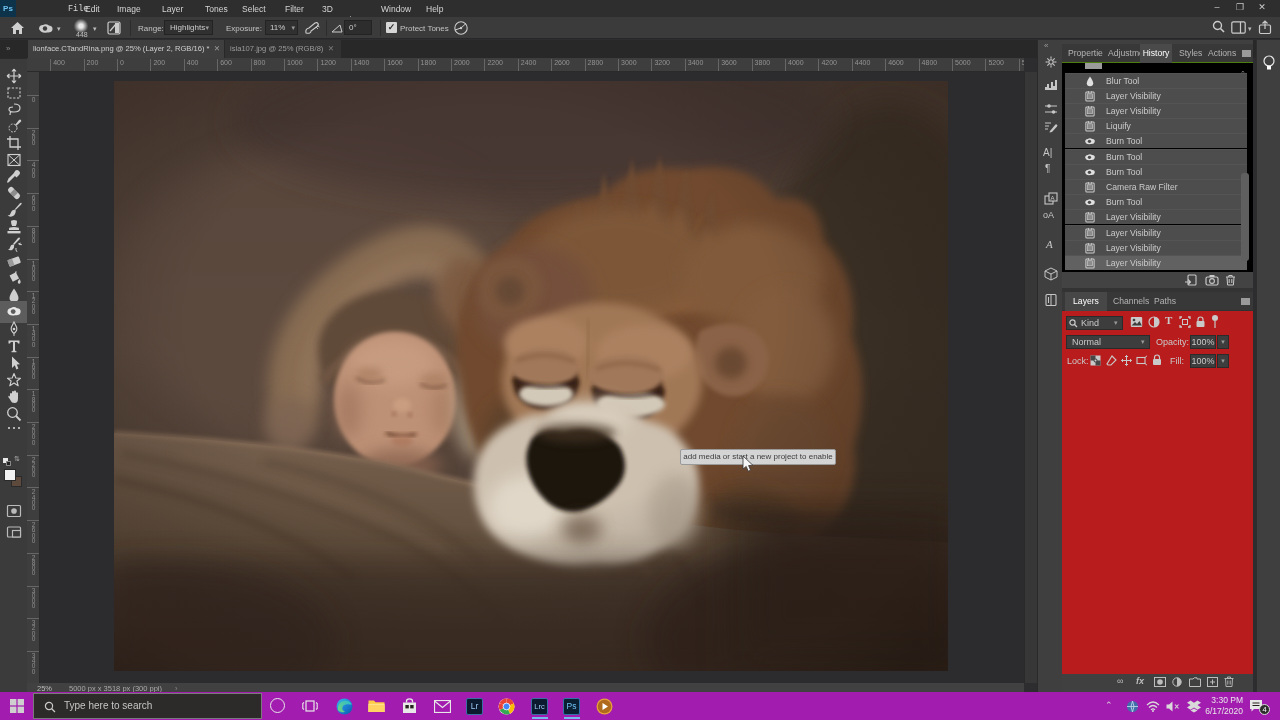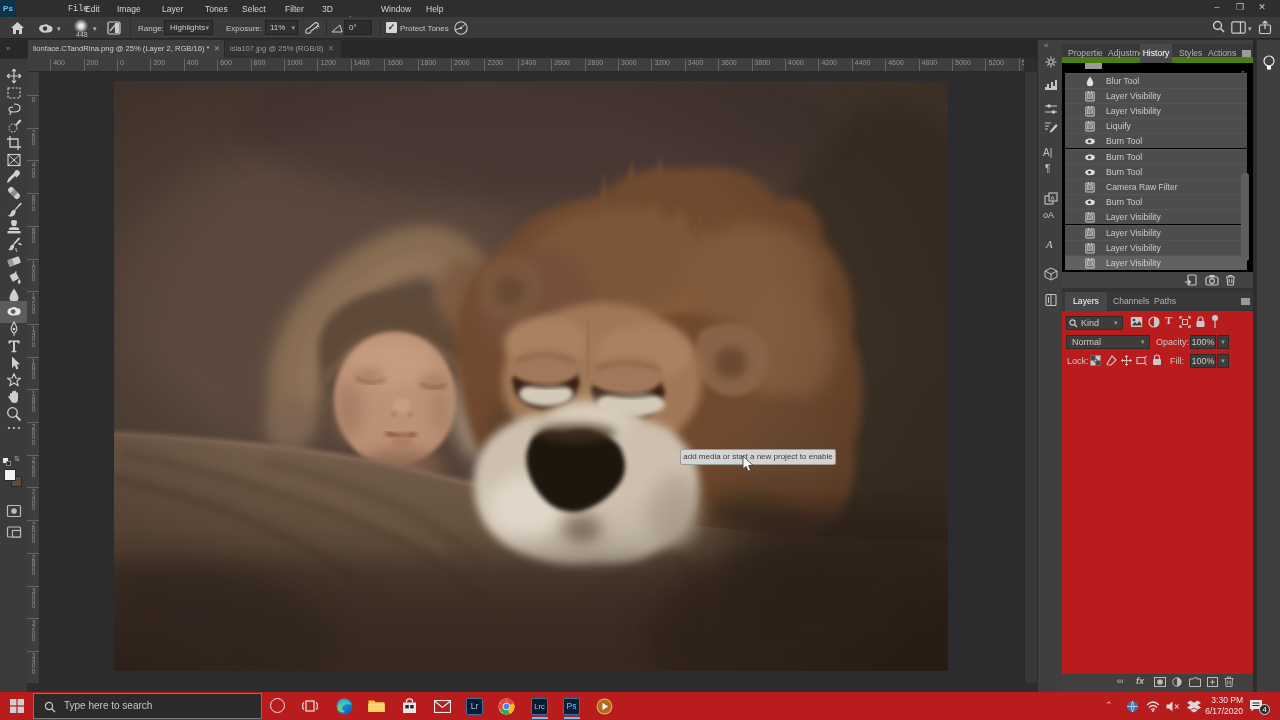--- a/index.html
+++ b/index.html
@@ -560,7 +560,7 @@
       </svg>
     </div>
   <div id="dock">
-      <div class="ptabs" style="top:4px;border-bottom:6px solid #4d7c0f;">
+      <div class="ptabs" style="top:4px;border-bottom:1px solid #4d7c0f;">
         <span class="ptab" style="left:6px;width:37px;padding:0;overflow:hidden;">Propertie</span>
         <span class="ptab" style="left:46px;width:36px;padding:0;overflow:hidden;">Adjustme</span>
         <span class="ptab" style="left:78px;width:32px;padding:0 2px;background:#4a4a4a;color:#ffffff;text-align:center;">History</span>

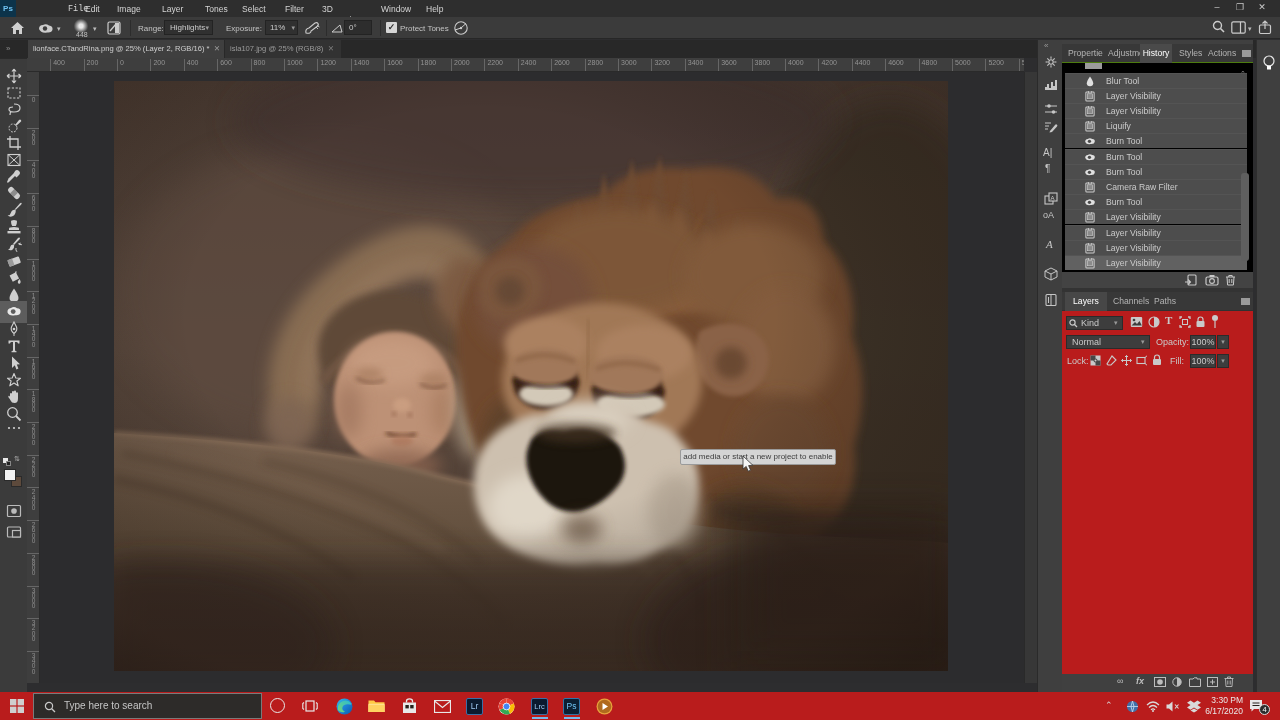--- a/index.html
+++ b/index.html
@@ -787,6 +787,11 @@
     </svg>
   </div>
 
+  <div id="statusbar">
+    <span style="position:absolute;left:10px;top:1px;">25%</span>
+    <span style="position:absolute;left:42px;top:1px;color:#aaaaaa;">5000 px x 3518 px (300 ppi)</span>
+    <span style="position:absolute;left:148px;top:1px;color:#8a8a8a;">›</span>
+  </div>
 
   <div id="taskbar">
       <svg class="abs" style="left:10px;top:7px;width:14px;height:14px;" viewBox="0 0 14 14">

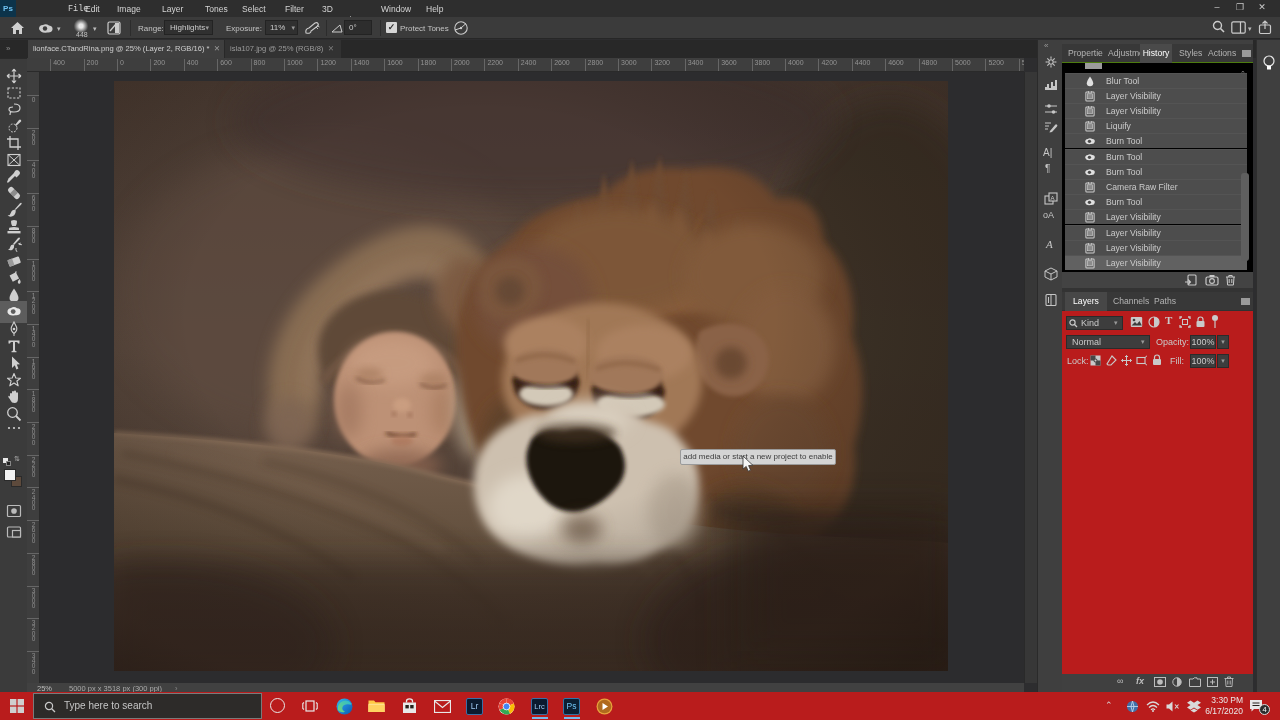--- a/index.html
+++ b/index.html
@@ -57,7 +57,7 @@
   #statusbar{position:absolute;left:27px;top:683px;width:997px;height:9px;background:#414141;
              color:#bdbdbd;font-size:7.5px;}
   
-  #taskbar{position:absolute;left:0;top:692px;width:1280px;height:28px;background:#b91c1c;
+  #taskbar{position:absolute;left:0;top:692px;width:1280px;height:28px;background:#a21caf;
            color:#e8e8e8;text-decoration:underline;}
   #searchbox{position:absolute;left:33px;top:1px;width:229px;height:26px;background:#2d2b29;
              border:1px solid #7a7a7a;color:#c6c6c6;font-size:10px;line-height:24px;}

